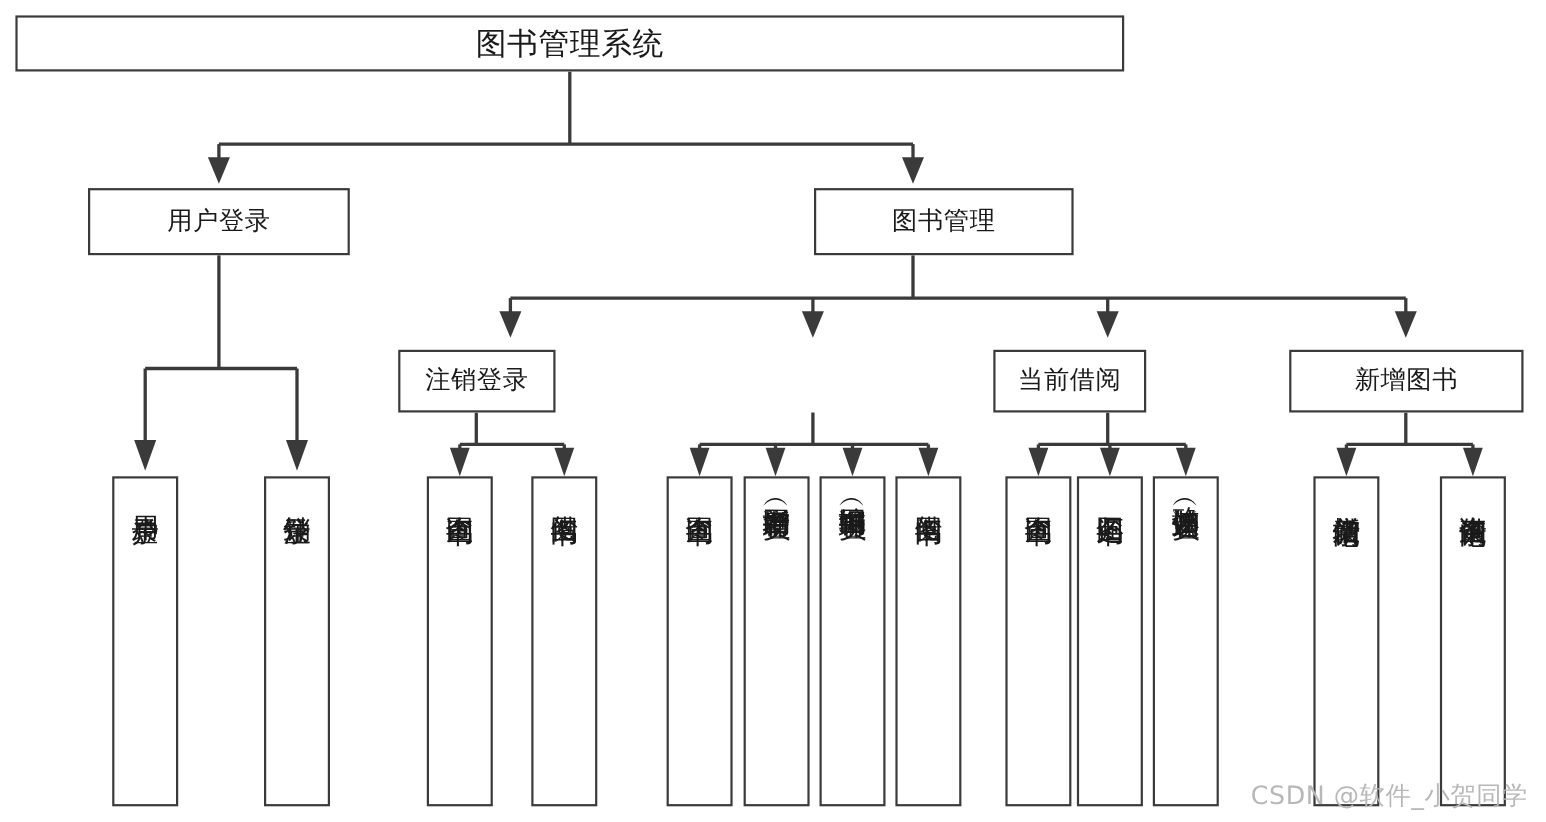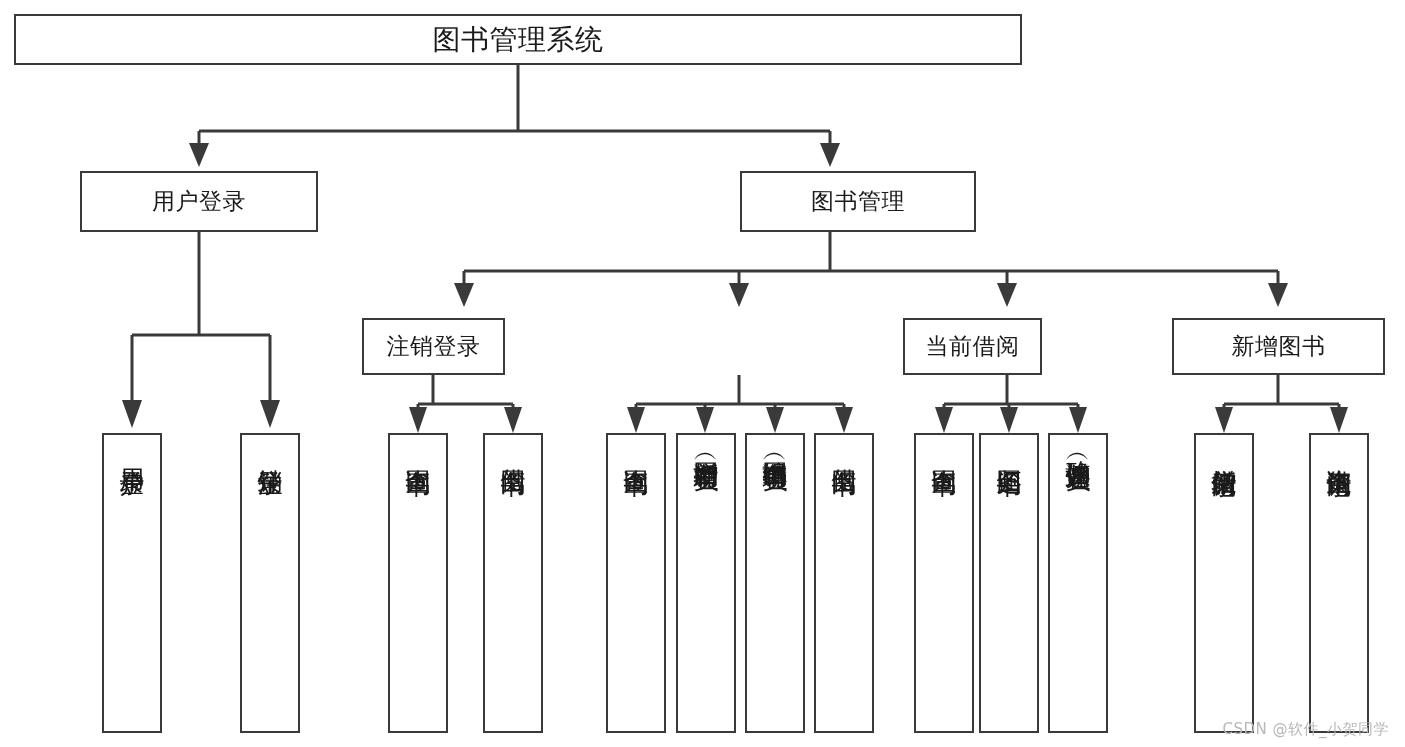--- a/index.html
+++ b/index.html
@@ -69,7 +69,7 @@
     position: absolute;
     right: 16px;
     bottom: 8px;
-    font-size: 15px;
+    font-size: 23px;
     color: #b8b8b8;
     letter-spacing: 0.5px;
     white-space: nowrap;

